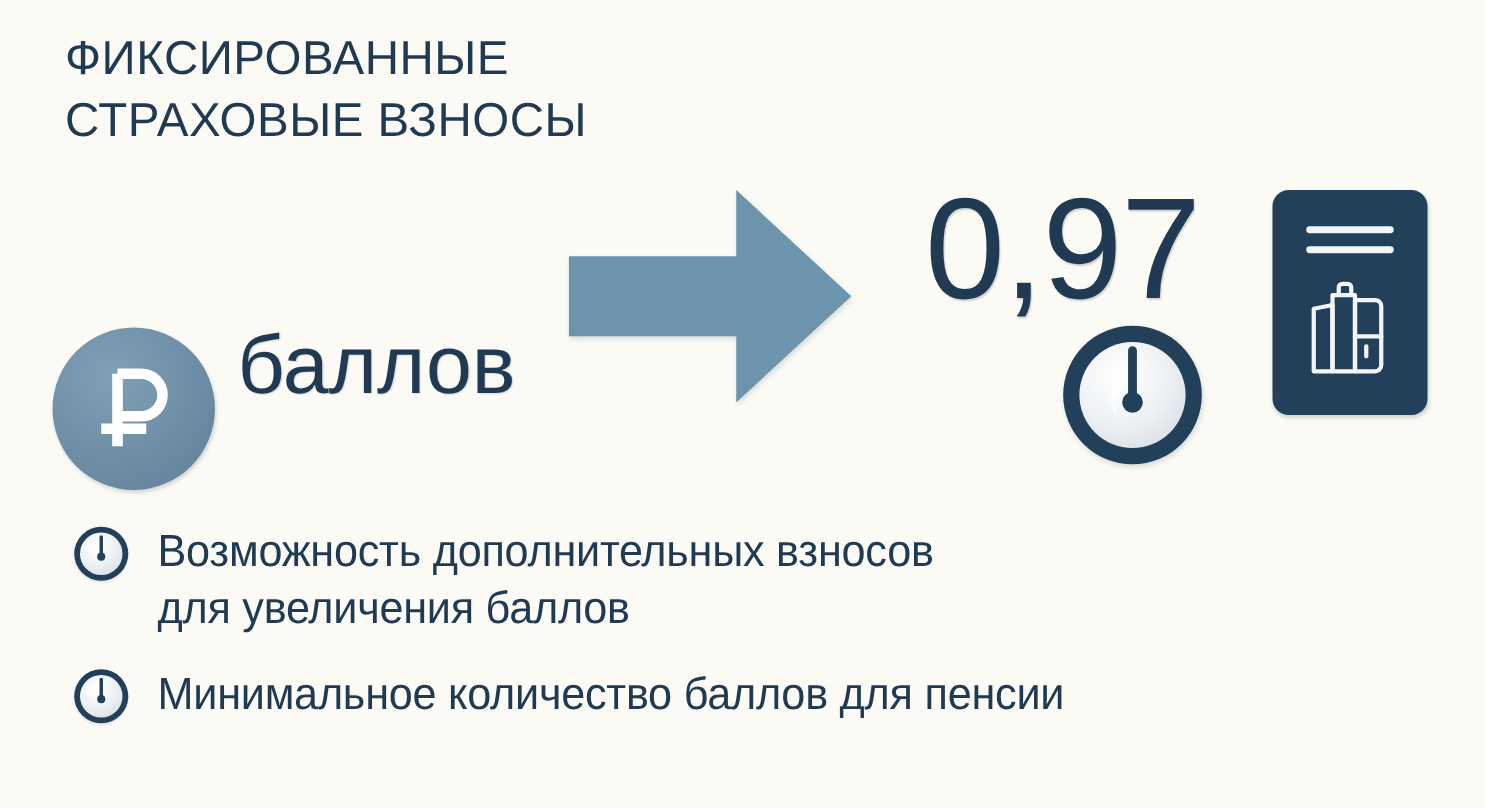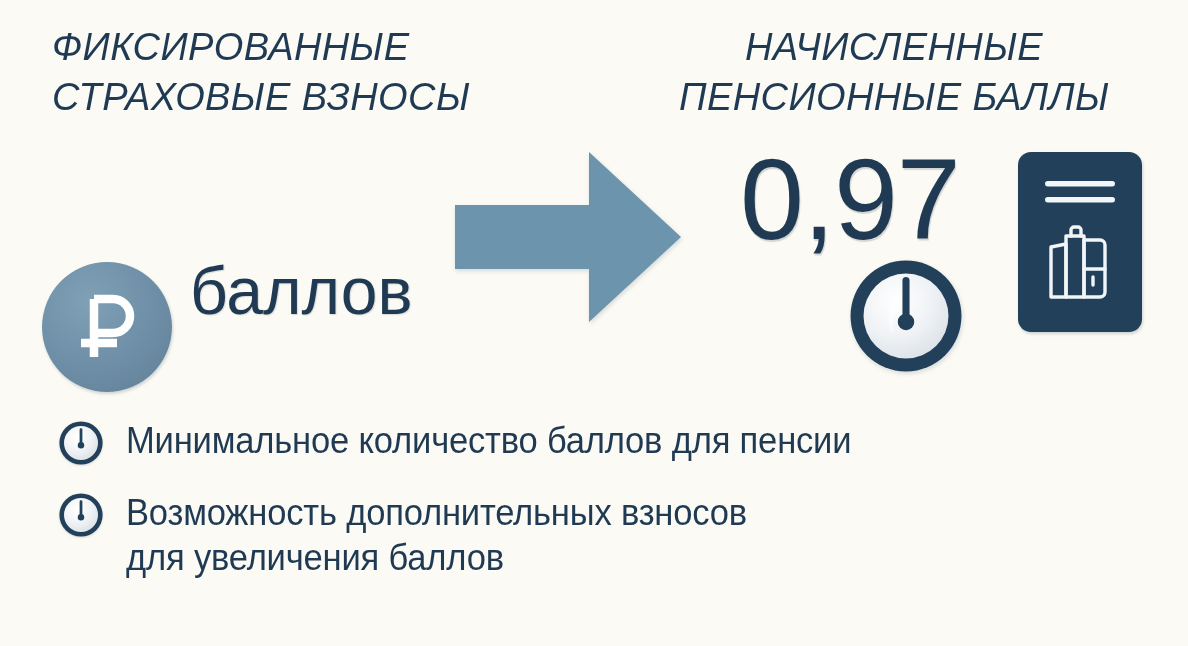--- a/index.html
+++ b/index.html
@@ -32,7 +32,6 @@
     color: #1f3a52;
     text-shadow: 0 1px 0 rgba(255,255,255,0.55);
     white-space: pre-line;
-    font-style: italic;
   }
   .heading-left {
     left: 52px;

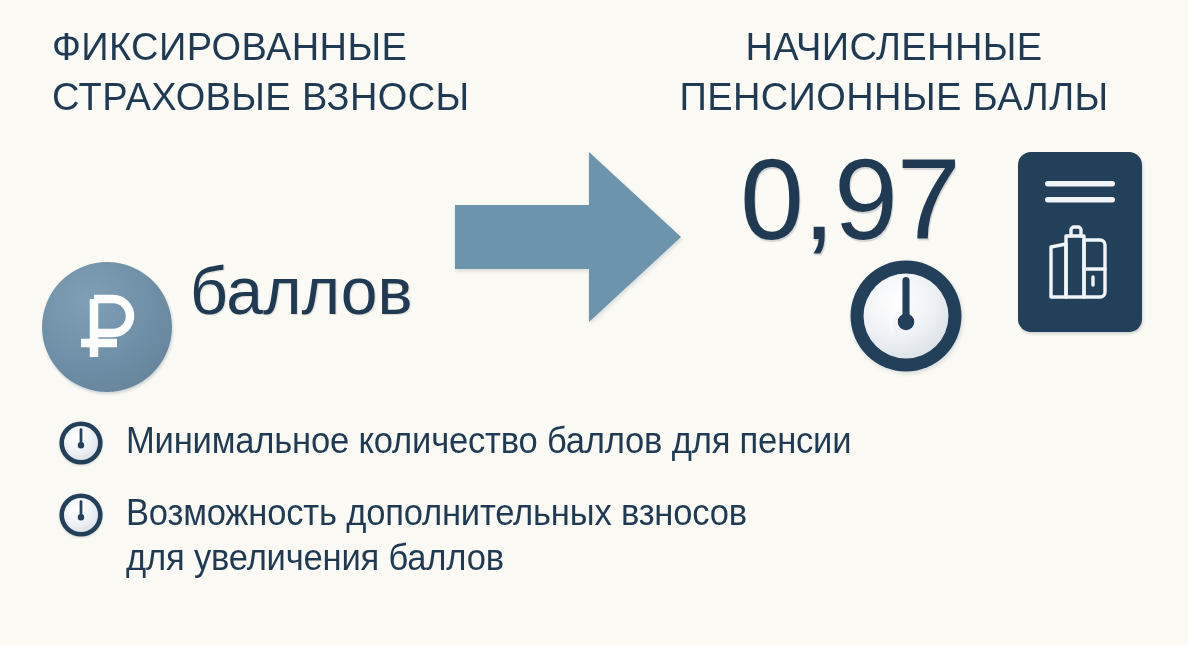--- a/index.html
+++ b/index.html
@@ -179,8 +179,6 @@
   <div class="heading heading-left">ФИКСИРОВАННЫЕ
 СТРАХОВЫЕ ВЗНОСЫ</div>
 
-  <div class="heading heading-right">НАЧИСЛЕННЫЕ
-ПЕНСИОННЫЕ БАЛЛЫ</div>
 
 
   <div class="ruble-badge">

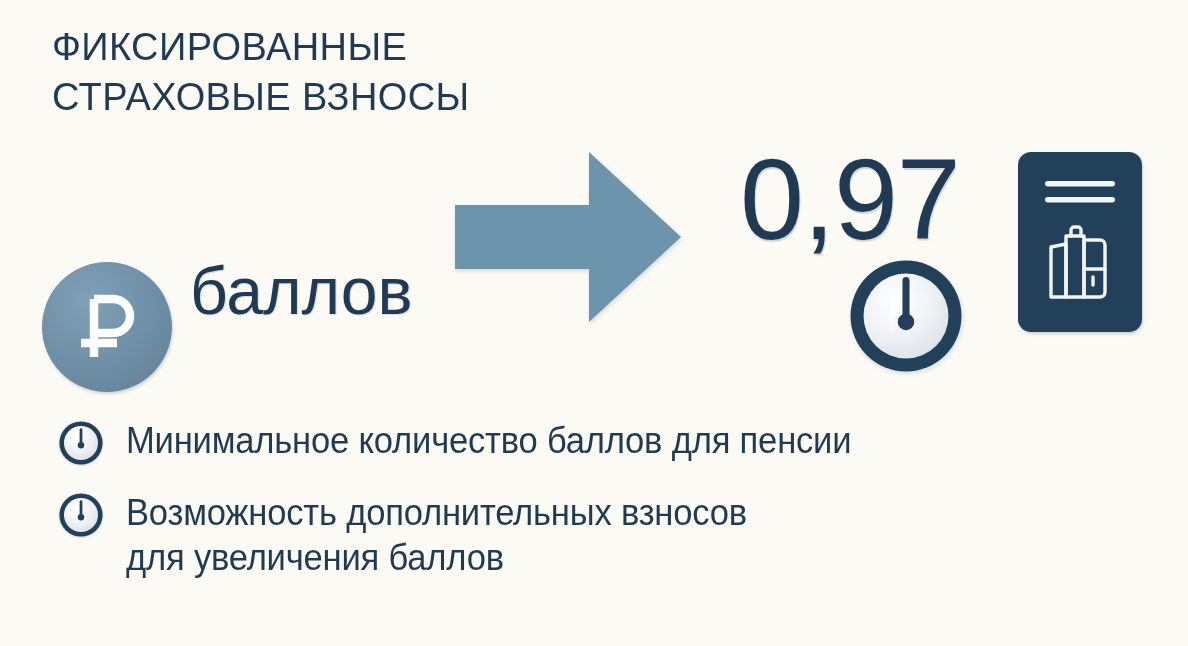--- a/index.html
+++ b/index.html
@@ -245,26 +245,6 @@
   </div>
 
   <div class="bullets">
-
-    <div class="bullet-row">
-      <span class="bullet-icon">
-        <svg viewBox="0 0 100 100" aria-hidden="true">
-          <defs>
-            <radialGradient id="faceGrad1" cx="38%" cy="32%" r="78%">
-              <stop offset="0%" stop-color="#ffffff"></stop>
-              <stop offset="55%" stop-color="#eff2f5"></stop>
-              <stop offset="100%" stop-color="#d9dfe5"></stop>
-            </radialGradient>
-          </defs>
-          <circle cx="50" cy="50" r="47" fill="#23405a"></circle>
-          <circle cx="50" cy="50" r="37" fill="url(#faceGrad1)"></circle>
-          <path d="M46 42 Q36 52 40 66 Q32 56 38 42 Z" fill="#ffffff" opacity="0.55"></path>
-          <rect x="47" y="18" width="6" height="39" rx="3" fill="#23405a"></rect>
-          <circle cx="50" cy="55" r="7" fill="#23405a"></circle>
-        </svg>
-      </span>
-      <span class="bullet-text">Минимальное количество баллов для пенсии</span>
-    </div>
 
     <div class="bullet-row">
       <span class="bullet-icon">
@@ -287,6 +267,26 @@
 для увеличения баллов</span>
     </div>
 
+    <div class="bullet-row">
+      <span class="bullet-icon">
+        <svg viewBox="0 0 100 100" aria-hidden="true">
+          <defs>
+            <radialGradient id="faceGrad1" cx="38%" cy="32%" r="78%">
+              <stop offset="0%" stop-color="#ffffff"></stop>
+              <stop offset="55%" stop-color="#eff2f5"></stop>
+              <stop offset="100%" stop-color="#d9dfe5"></stop>
+            </radialGradient>
+          </defs>
+          <circle cx="50" cy="50" r="47" fill="#23405a"></circle>
+          <circle cx="50" cy="50" r="37" fill="url(#faceGrad1)"></circle>
+          <path d="M46 42 Q36 52 40 66 Q32 56 38 42 Z" fill="#ffffff" opacity="0.55"></path>
+          <rect x="47" y="18" width="6" height="39" rx="3" fill="#23405a"></rect>
+          <circle cx="50" cy="55" r="7" fill="#23405a"></circle>
+        </svg>
+      </span>
+      <span class="bullet-text">Минимальное количество баллов для пенсии</span>
+    </div>
+
   </div>
 
 </div>

